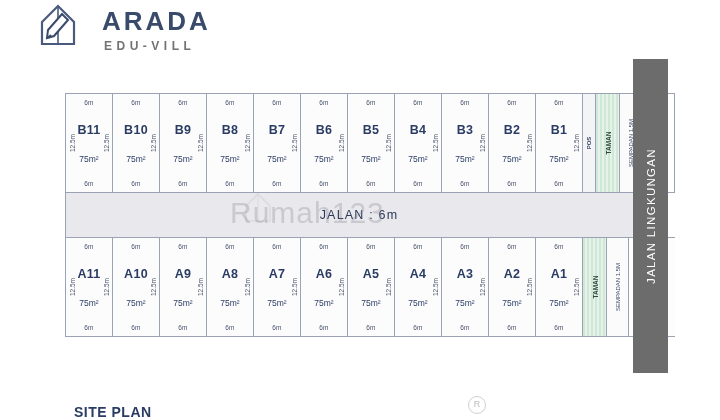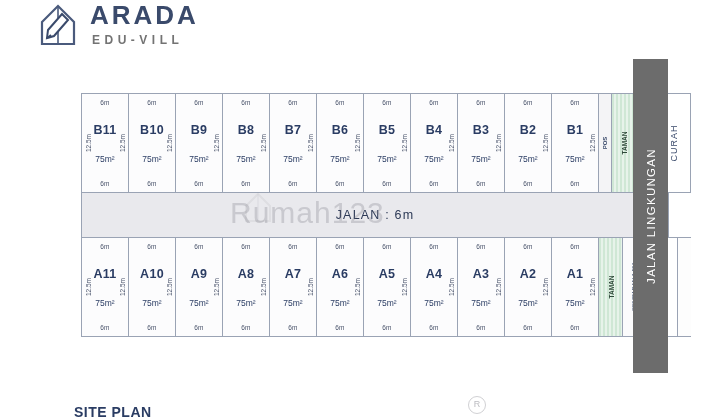--- a/index.html
+++ b/index.html
@@ -35,7 +35,7 @@
   
   .brand {
     position:absolute; left:34px; top:0px;
-    display:flex; align-items:flex-start; gap:12px; z-index:4;
+    display:flex; align-items:flex-end; gap:24px; z-index:4;
   }
   .brand-mark { width:44px; height:52px; }
   .brand-text { line-height:1; padding-top:2px; }

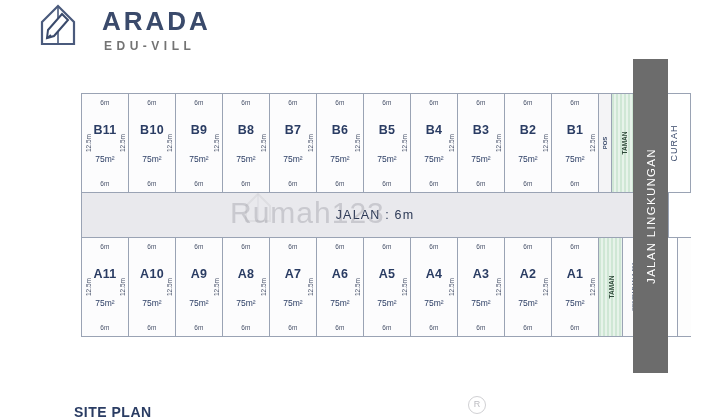--- a/index.html
+++ b/index.html
@@ -48,7 +48,7 @@
   }
 
   
-  .plan { position:absolute; left:57px; top:93px; z-index:2;padding-left:24px; }
+  .plan { position:absolute; left:41px; top:93px; z-index:2;padding-left:24px; }
 
   .row {
     display:flex; border:1px solid #9aa3b4; border-right:none;

